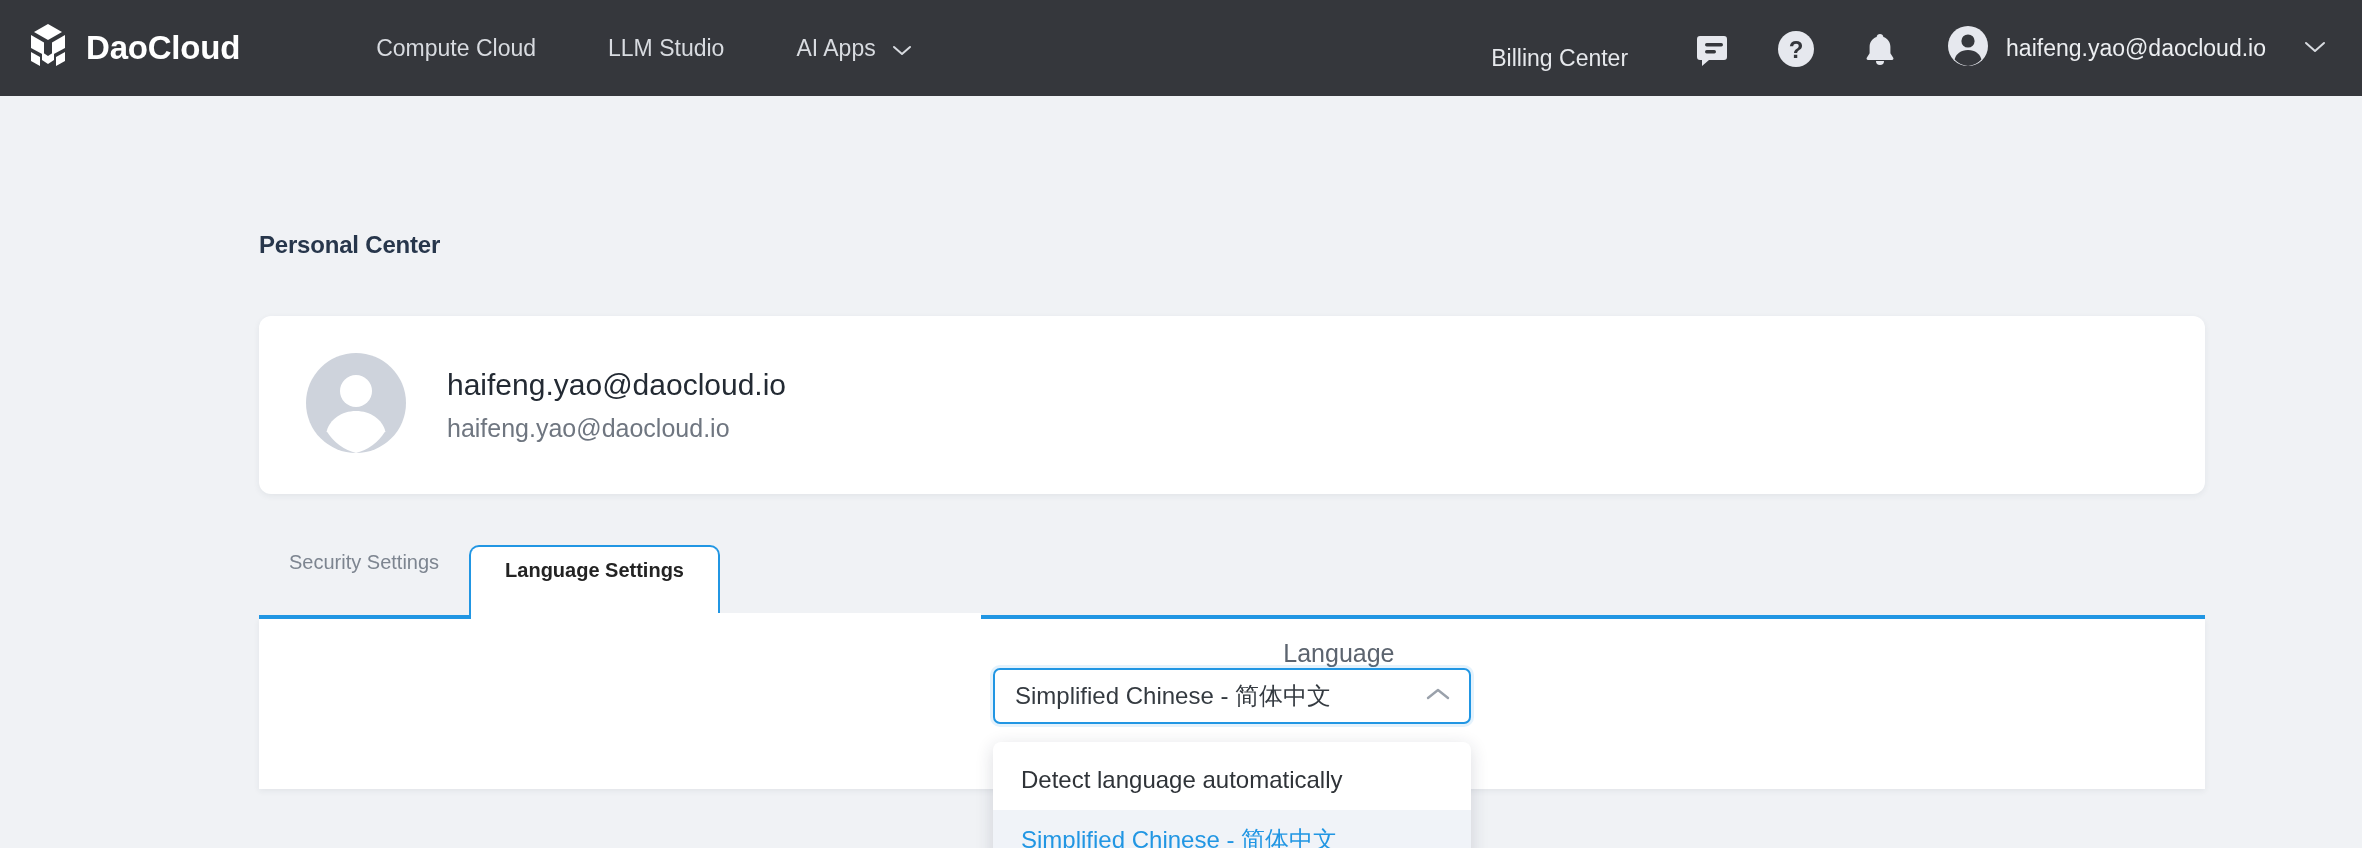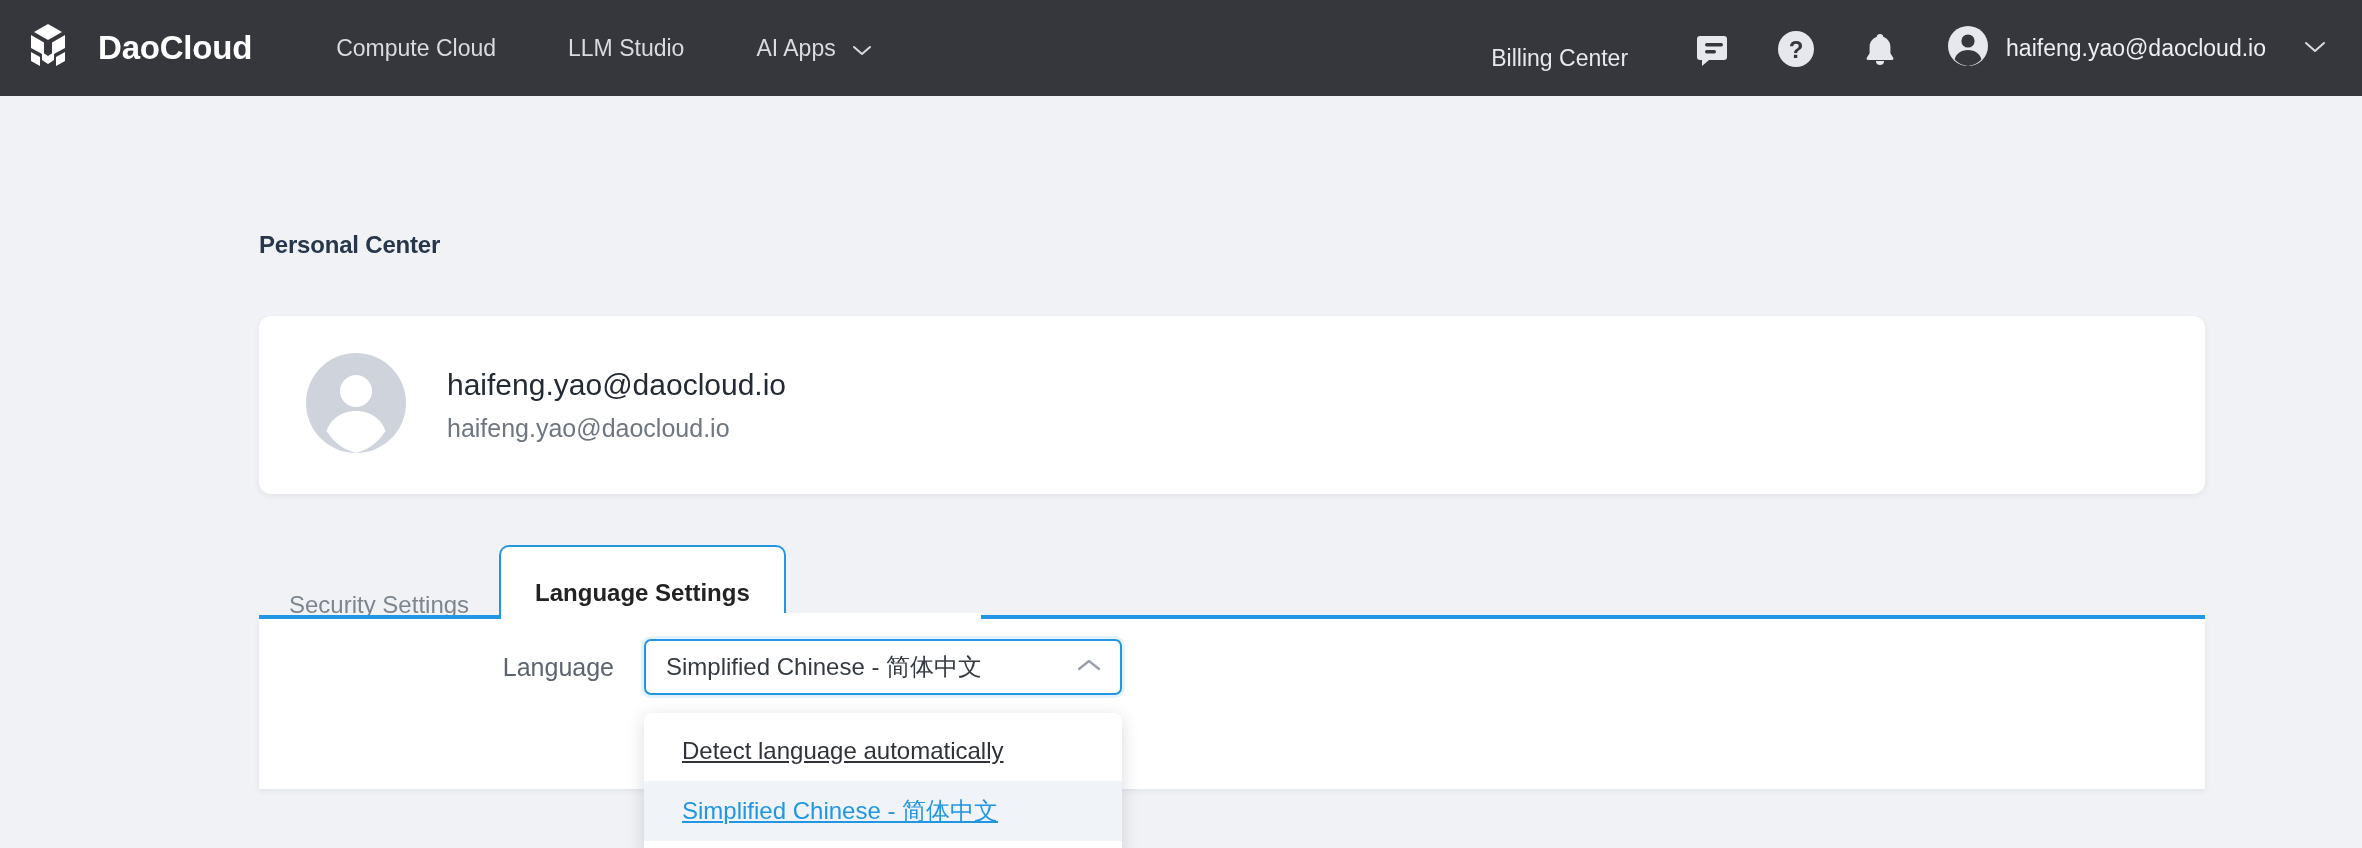--- a/index.html
+++ b/index.html
@@ -31,8 +31,8 @@
   .brand {
     display: flex;
     align-items: center;
-    gap: 24px;
-    margin-right: 48px;
+    gap: 12px;
+    margin-right: 100px;
     cursor: pointer;
     justify-content: flex-end;
   }

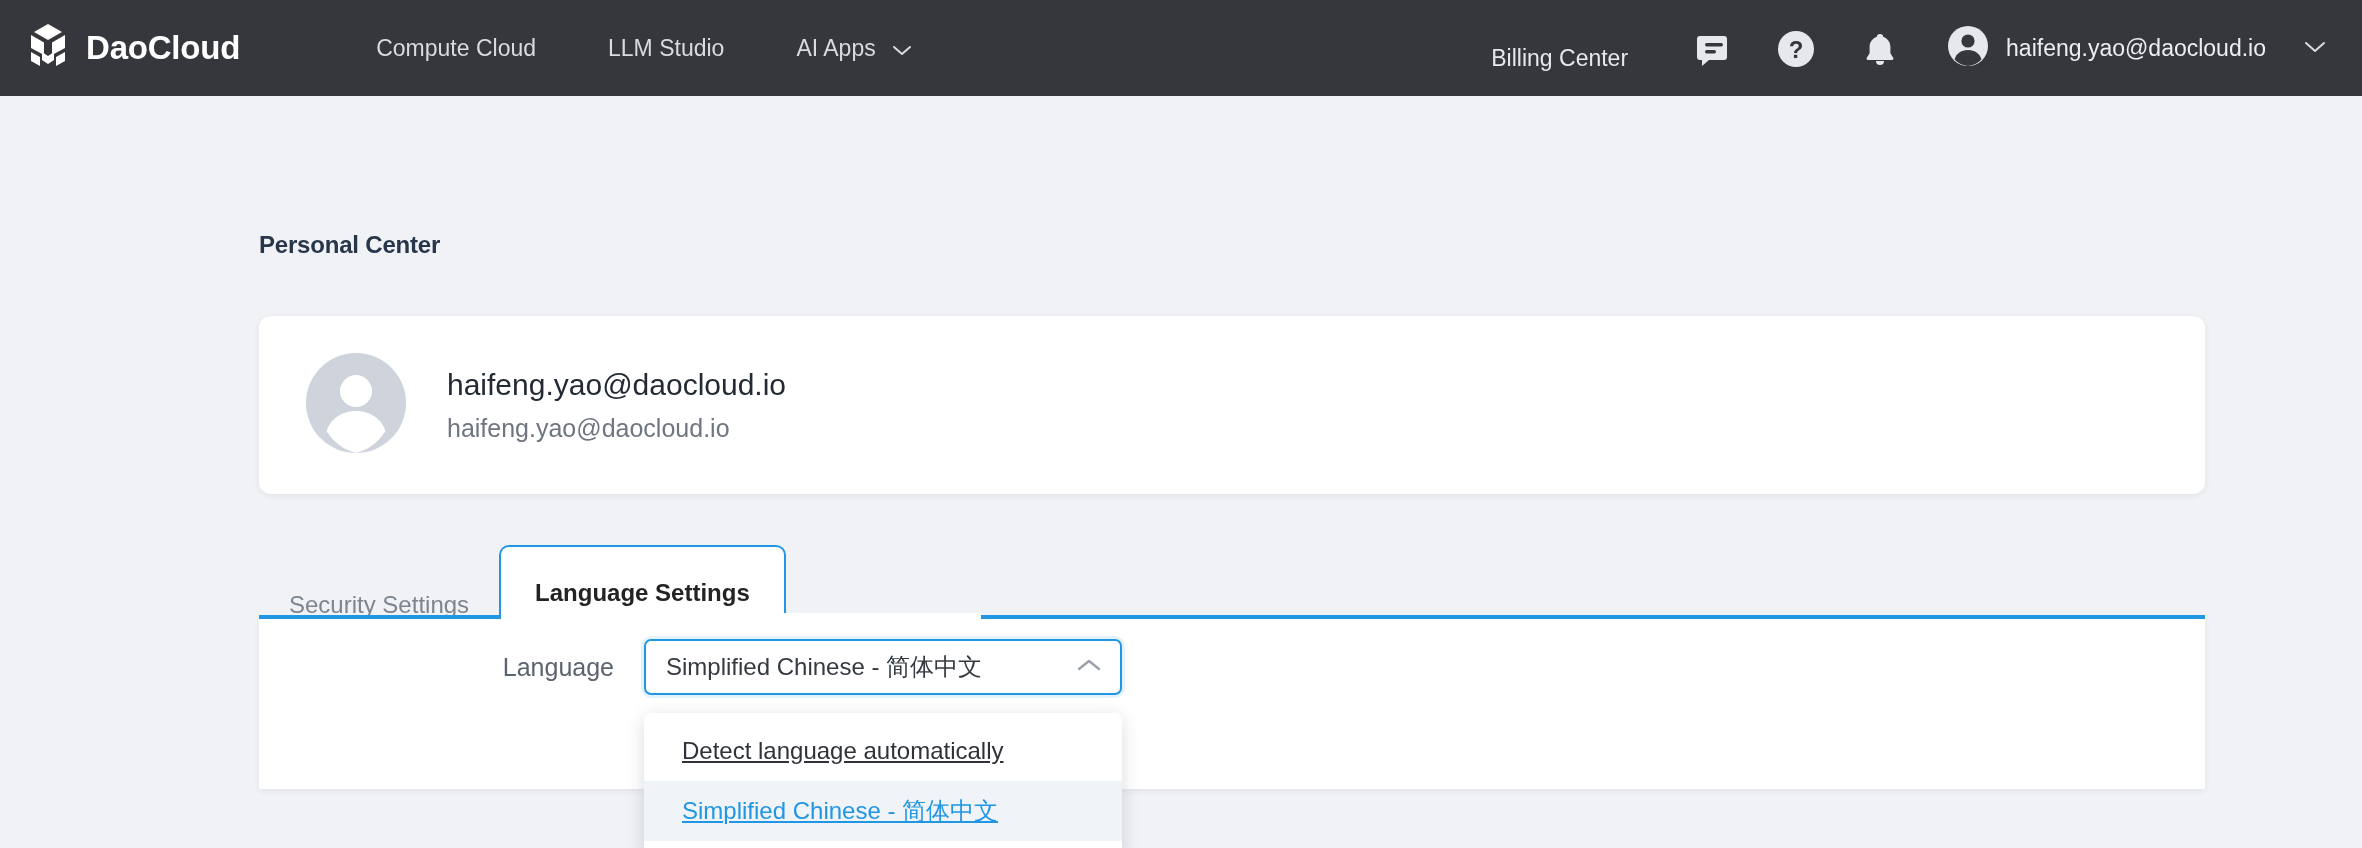--- a/index.html
+++ b/index.html
@@ -155,9 +155,9 @@
   .tab {
     height: 68px;
     display: flex;
-    align-items: flex-end;
+    align-items: flex-start;
     justify-content: center;
-    font-size: 24px;
+    font-size: 20px;
     color: #7d8590;
     padding: 0 30px;
     cursor: pointer;

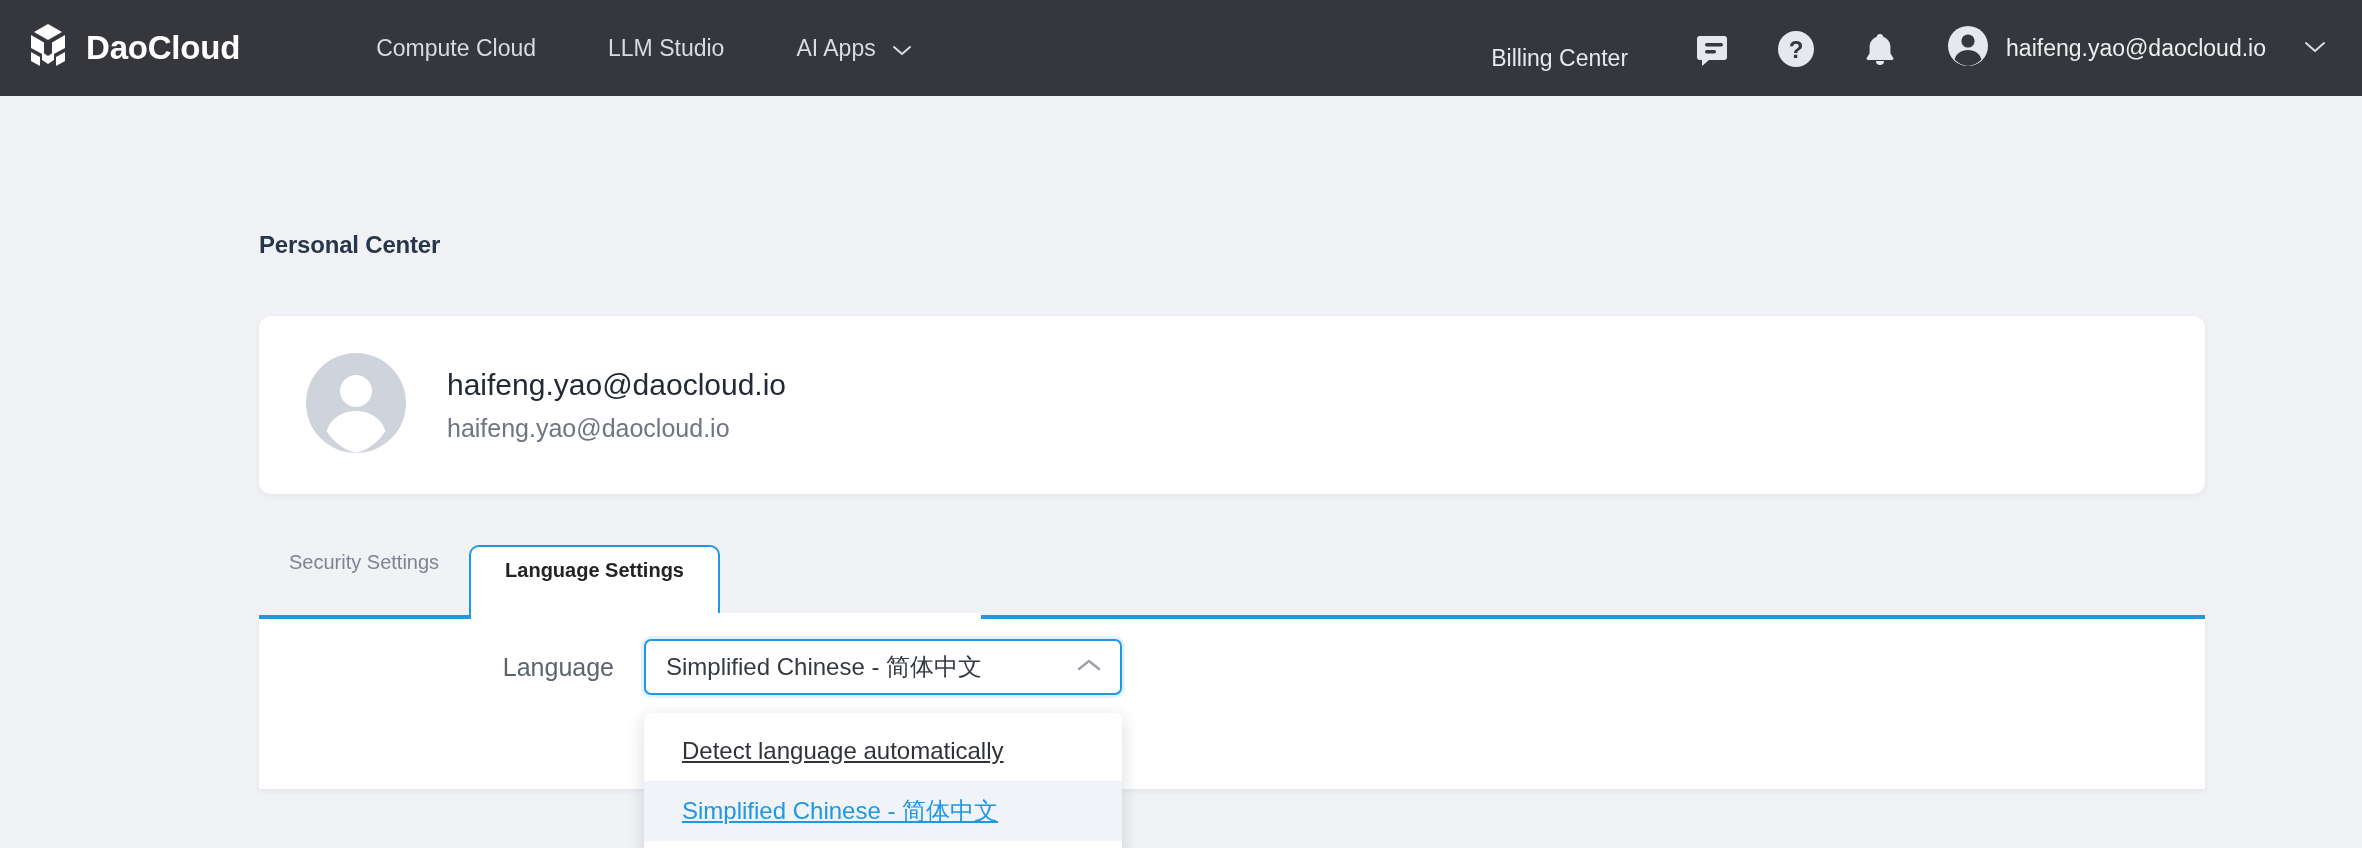--- a/index.html
+++ b/index.html
@@ -213,6 +213,7 @@
     display: flex;
     align-items: center;
     z-index: 6;
+    flex-direction: column;
   }
   .field-label {
     width: 385px;

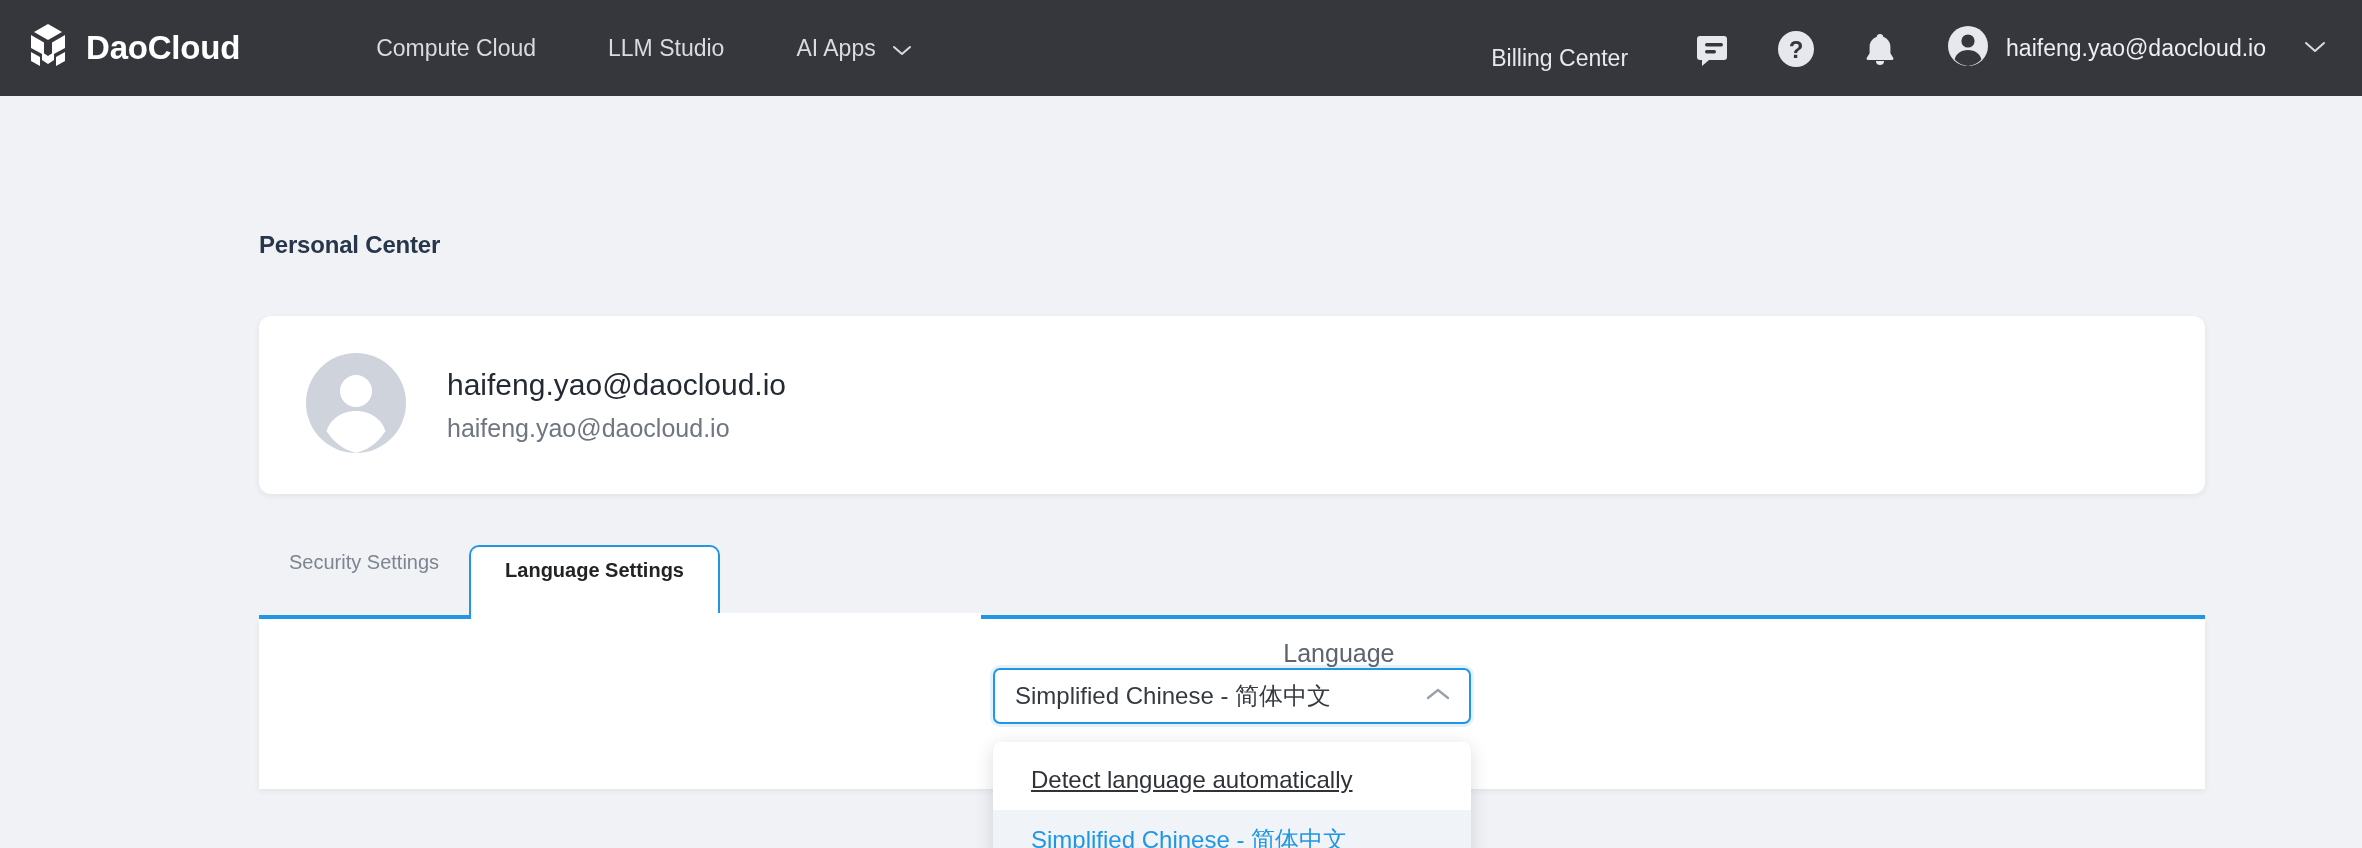--- a/index.html
+++ b/index.html
@@ -260,12 +260,11 @@
     height: 60px;
     display: flex;
     align-items: center;
-    padding: 0 38px;
+    padding: 0 28px;
     font-size: 24px;
     color: #2f3338;
     cursor: pointer;
     white-space: nowrap;
-    text-decoration: underline;
   }
   .dd-option.selected {
     background: #f0f3f8;

